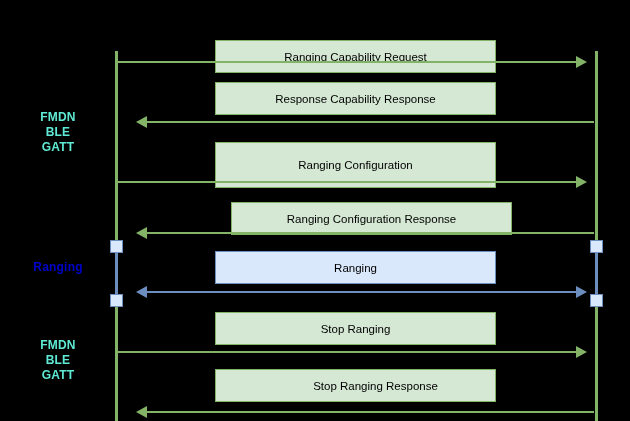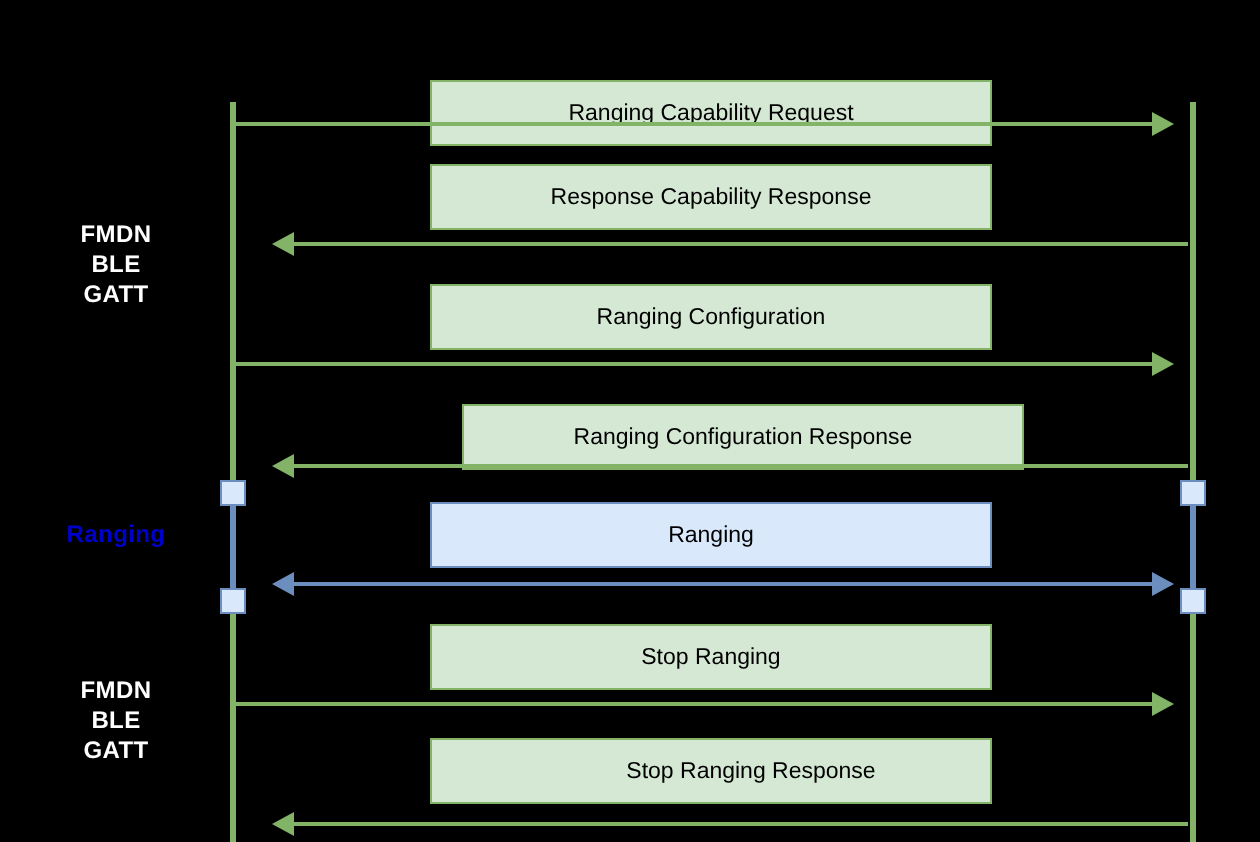--- a/index.html
+++ b/index.html
@@ -29,7 +29,7 @@
     white-space: pre-line;
     letter-spacing: .2px;
   }
-  .phase-label.green { color: #ffffff; }
+  .phase-label.green { color: #5eead4; }
   .phase-label.blue  { color: #0000cc; }
 
   .msgbox {

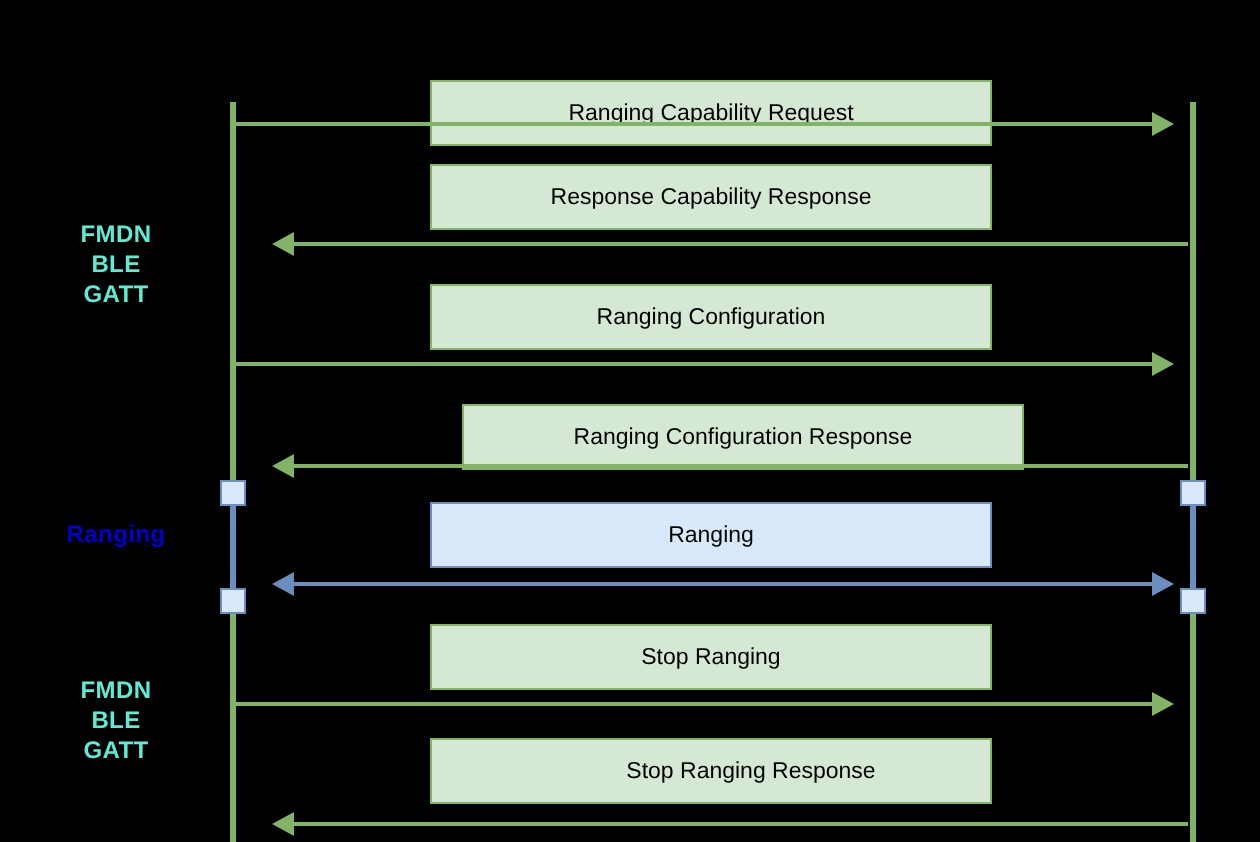--- a/index.html
+++ b/index.html
@@ -116,7 +116,7 @@
   <div class="arrow-line" style="left:147px; top:121px; width:447px;"></div>
   <div class="arrow-head left" style="left:136px; top:116px;"></div>
 
-  <div class="msgbox" style="left:215px; top:142px; width:281px; height:33px;">Ranging Configuration</div>
+  <div class="msgbox" style="left:215px; top:142px; width:281px; height:46px;">Ranging Configuration</div>
   <div class="arrow-line" style="left:117px; top:181px; width:460px;"></div>
   <div class="arrow-head right" style="left:576px; top:176px;"></div>
 

